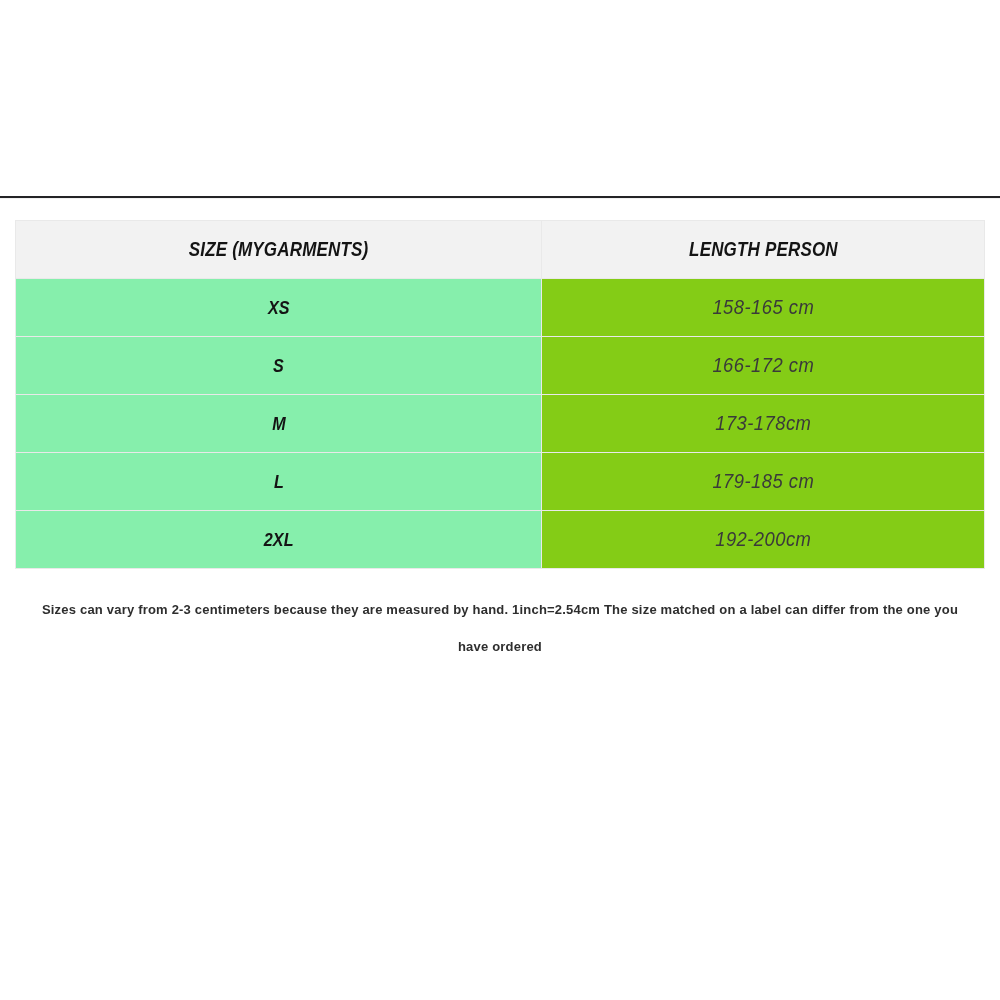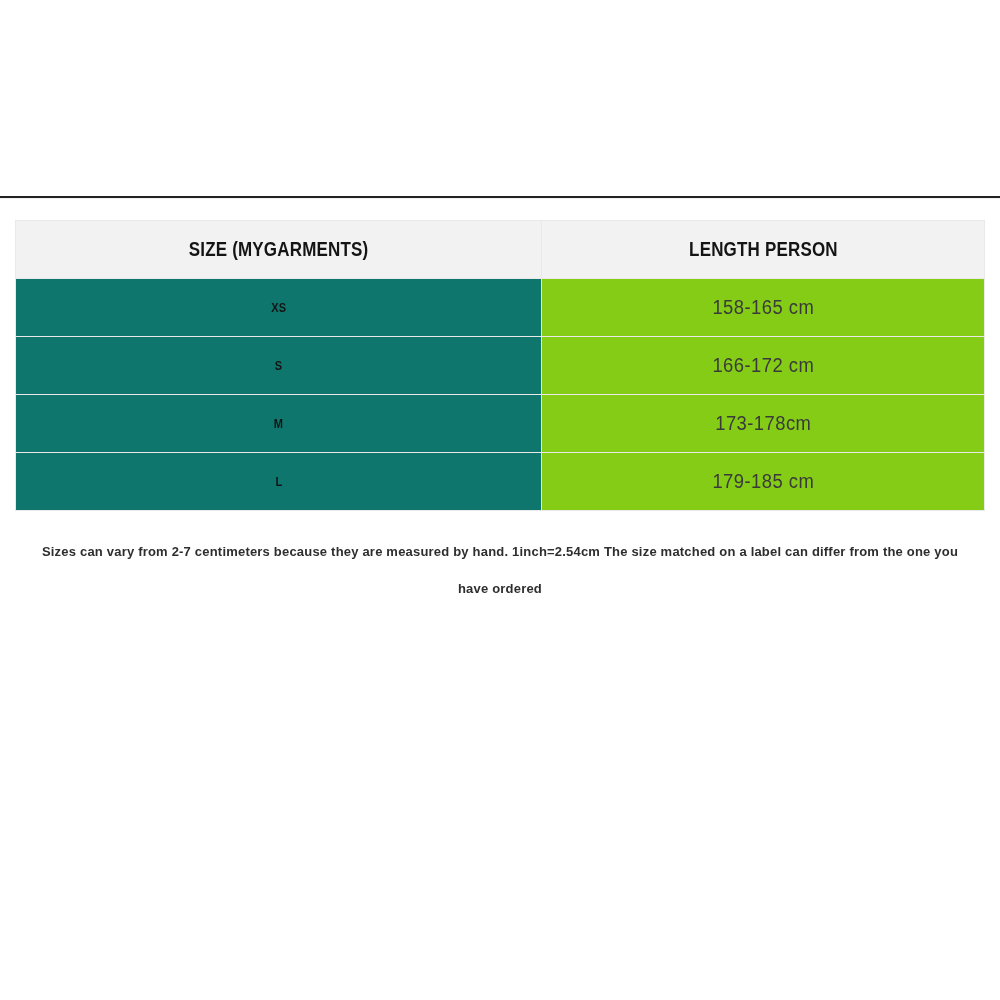--- a/index.html
+++ b/index.html
@@ -26,6 +26,7 @@
   }
   .table-wrap {
     margin: 21px 15px 12px 15px;
+    font-style: italic;
   }
   table.size-chart {
     width: 100%;

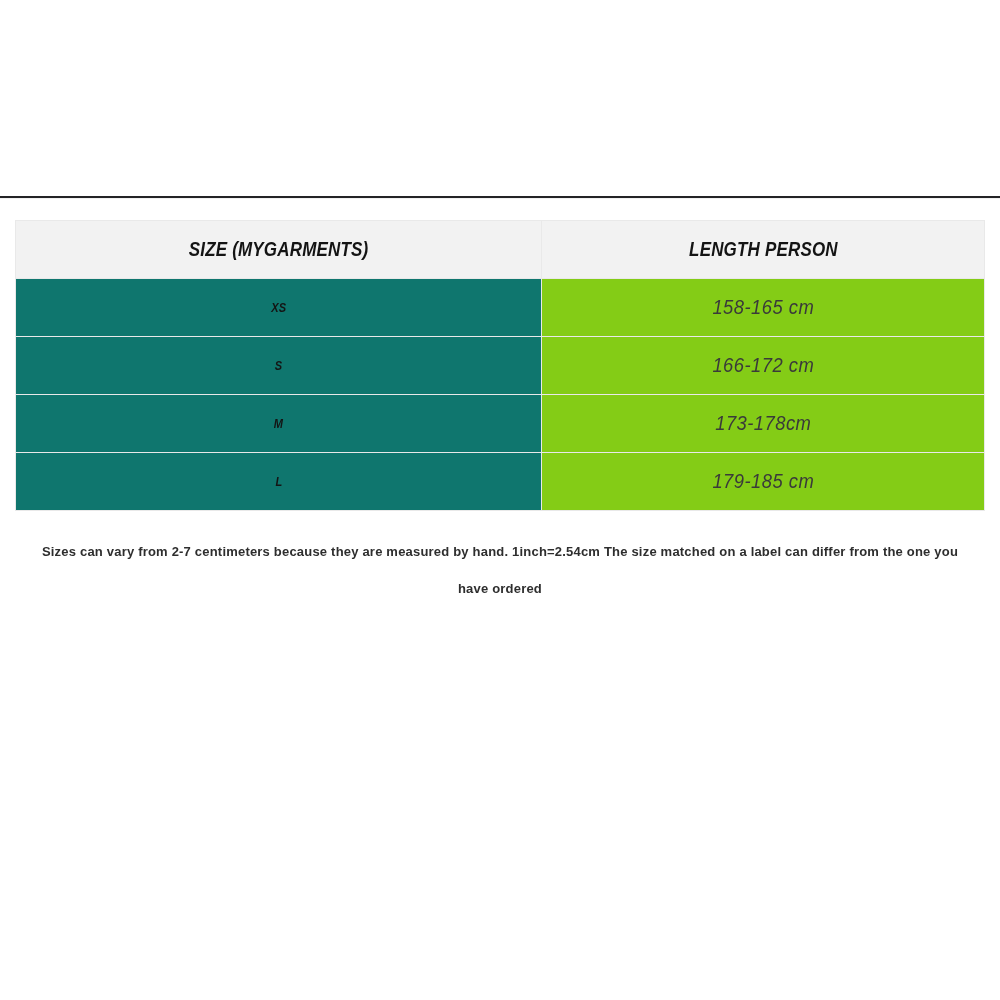--- a/index.html
+++ b/index.html
@@ -50,9 +50,9 @@
     font-weight: 700;
   }
   table.size-chart tbody td.size-cell {
-    background: #0f766e;
+    background: #86efac;
     color: #141414;
-    font-size: 13px;
+    font-size: 19px;
     font-weight: 700;
   }
   table.size-chart tbody td.length-cell {

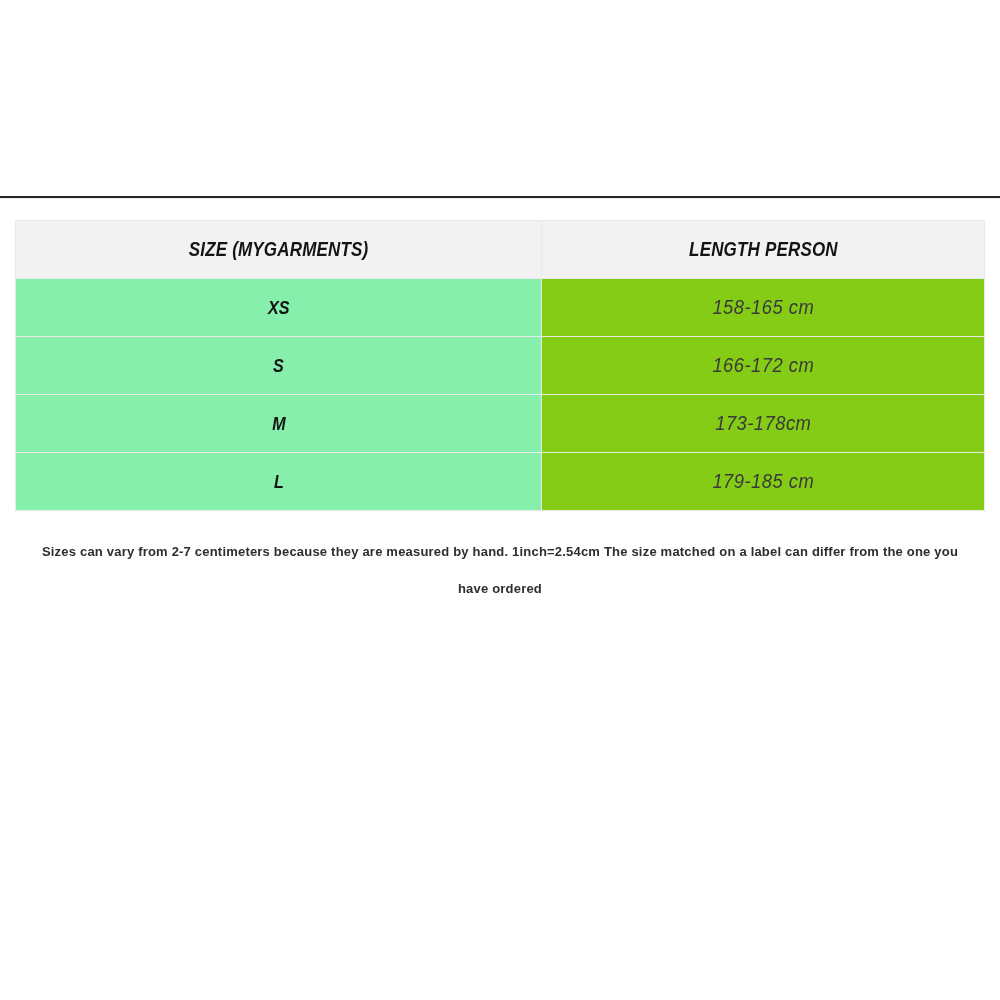--- a/index.html
+++ b/index.html
@@ -156,6 +156,14 @@
             <span class="cond-light">179-185 cm</span>
           </td>
         </tr>
+        <tr>
+          <td class="size-cell">
+            <span class="cond">2XL</span>
+          </td>
+          <td class="length-cell">
+            <span class="cond-light">192-200cm</span>
+          </td>
+        </tr>
       </tbody>
     </table>
   </div>

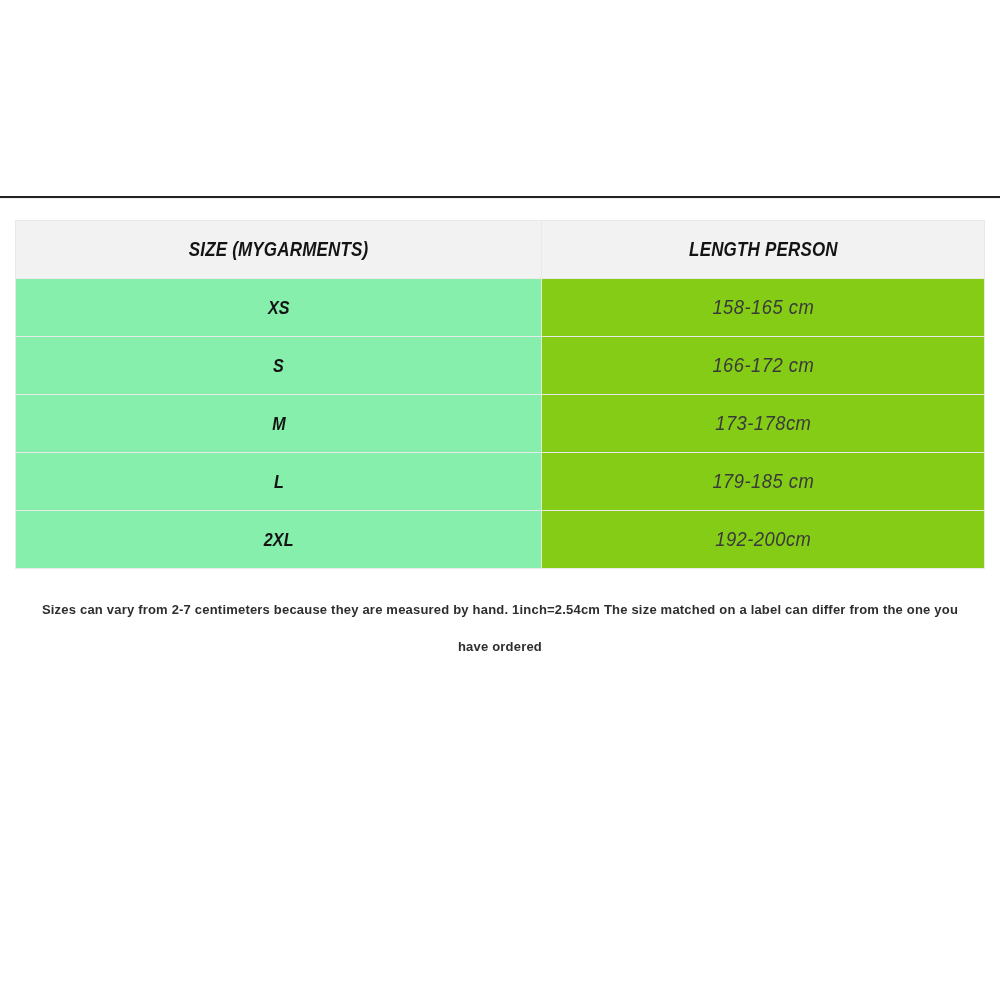--- a/index.html
+++ b/index.html
@@ -169,7 +169,7 @@
   </div>
 
 
-  <div class="disclaimer">Sizes can vary from 2-7 centimeters because they are measured by hand. 1inch=2.54cm The size matched on a label can differ from the one you have ordered</div>
+  <div class="disclaimer">Sizes can vary from 2-3 centimeters because they are measured by hand. 1inch=2.54cm The size matched on a label can differ from the one you have ordered</div>
 
 </div>
 

